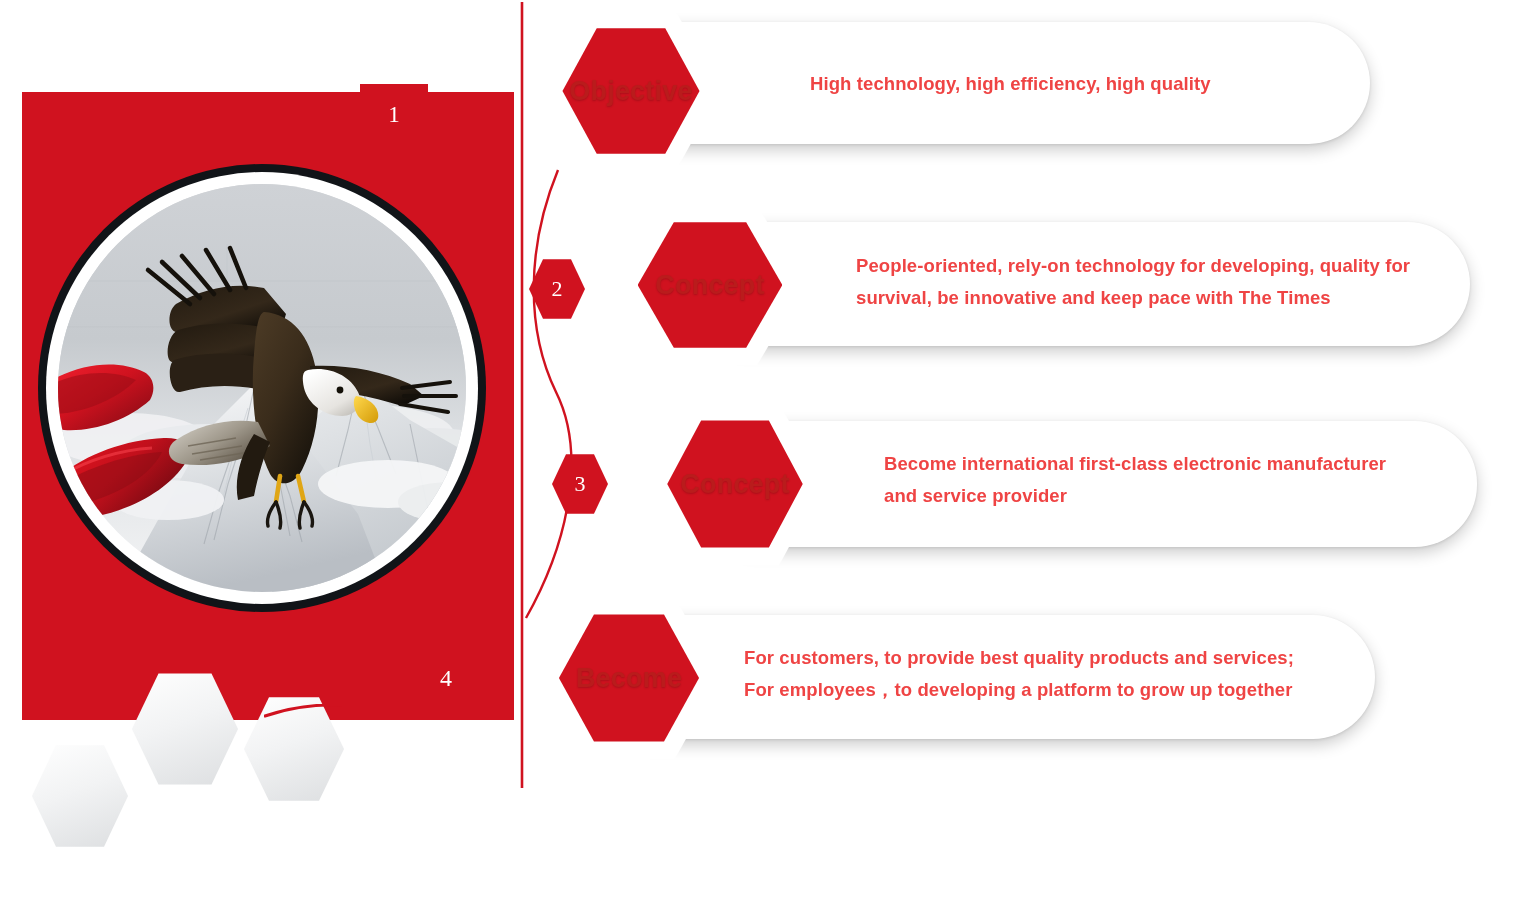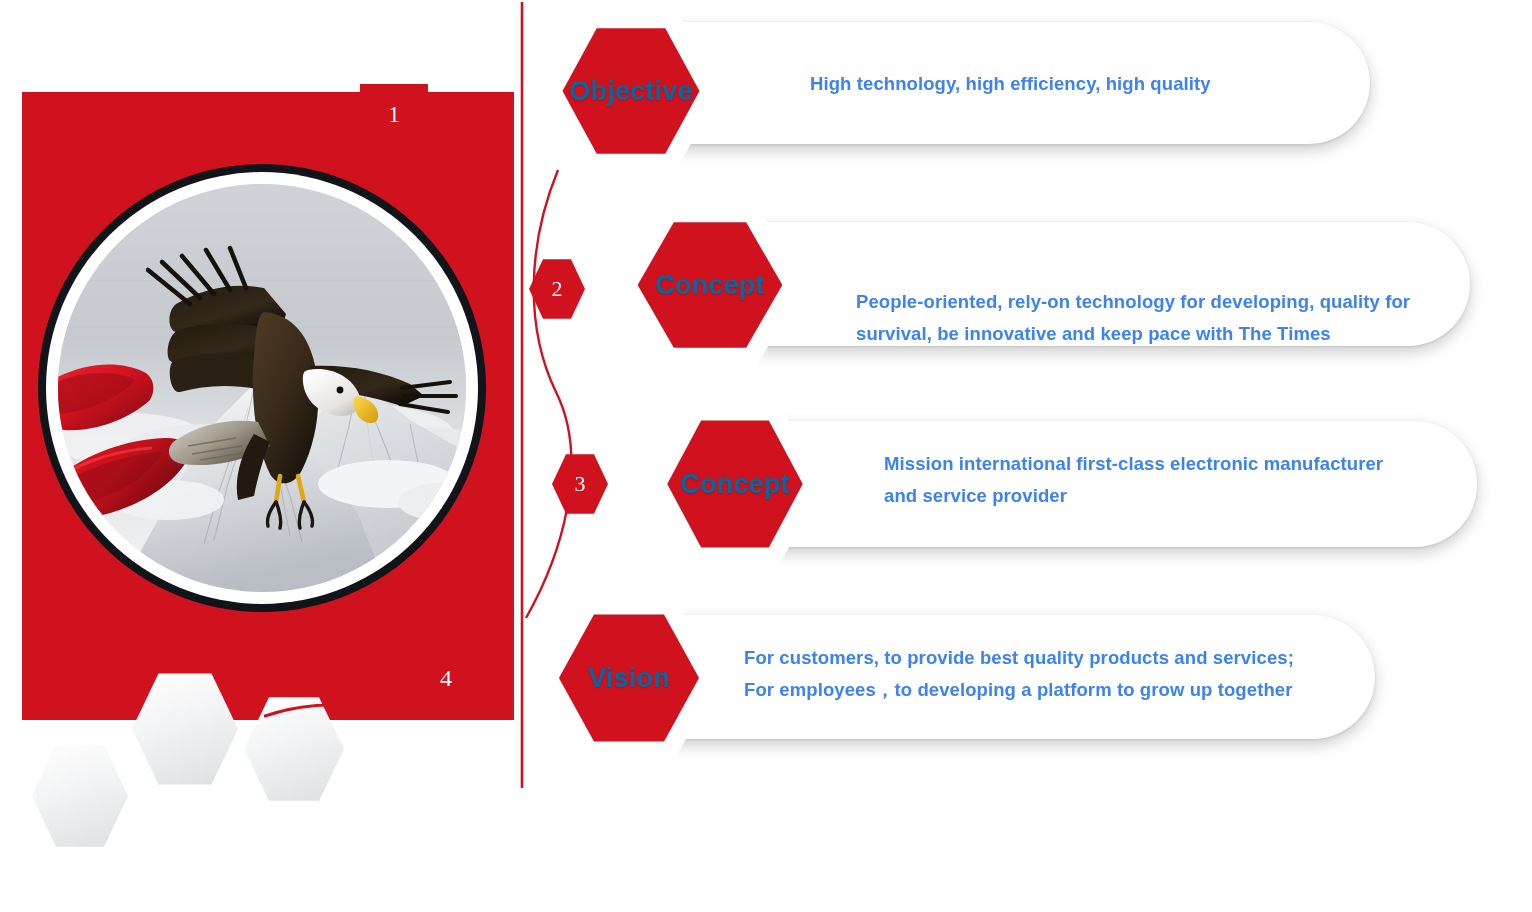--- a/index.html
+++ b/index.html
@@ -102,7 +102,7 @@
   }
   .hex-label{
     position:absolute;inset:0;display:flex;align-items:center;justify-content:center;
-    color:#0369a1;font-weight:700;font-size:27px;letter-spacing:.2px;
+    color:#b91c1c;font-weight:700;font-size:27px;letter-spacing:.2px;
     text-shadow:0 1px 2px rgba(0,0,0,.18);
   }
   

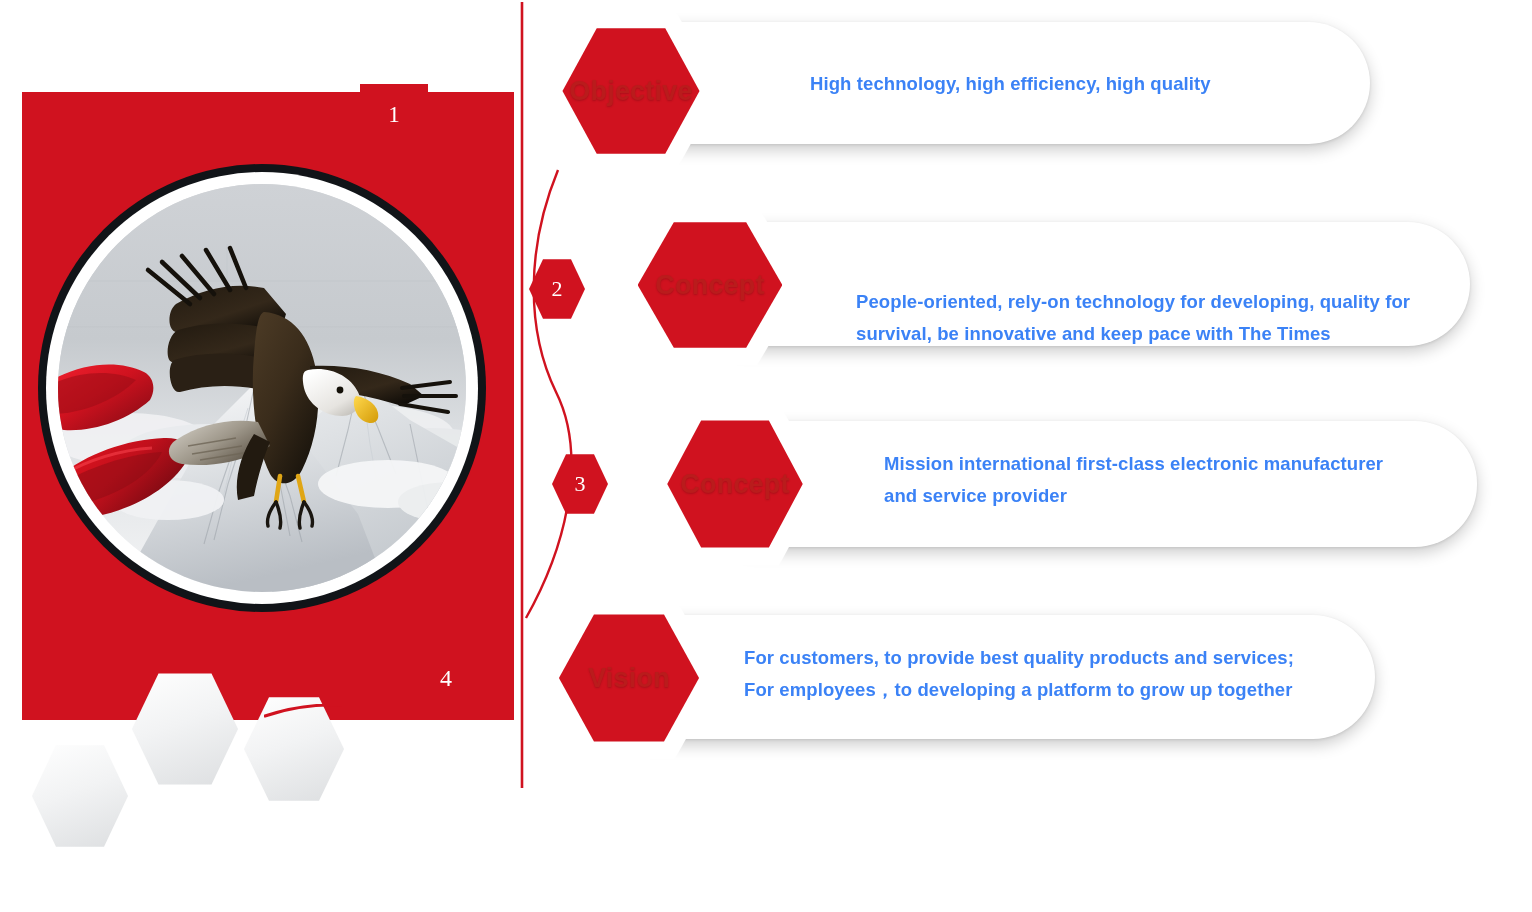--- a/index.html
+++ b/index.html
@@ -80,7 +80,7 @@
   }
   .card-text{
     position:absolute;
-    color:#3b82f6;
+    color:#ef4444;
     font-size:18.5px;
     line-height:32px;
     font-weight:600;

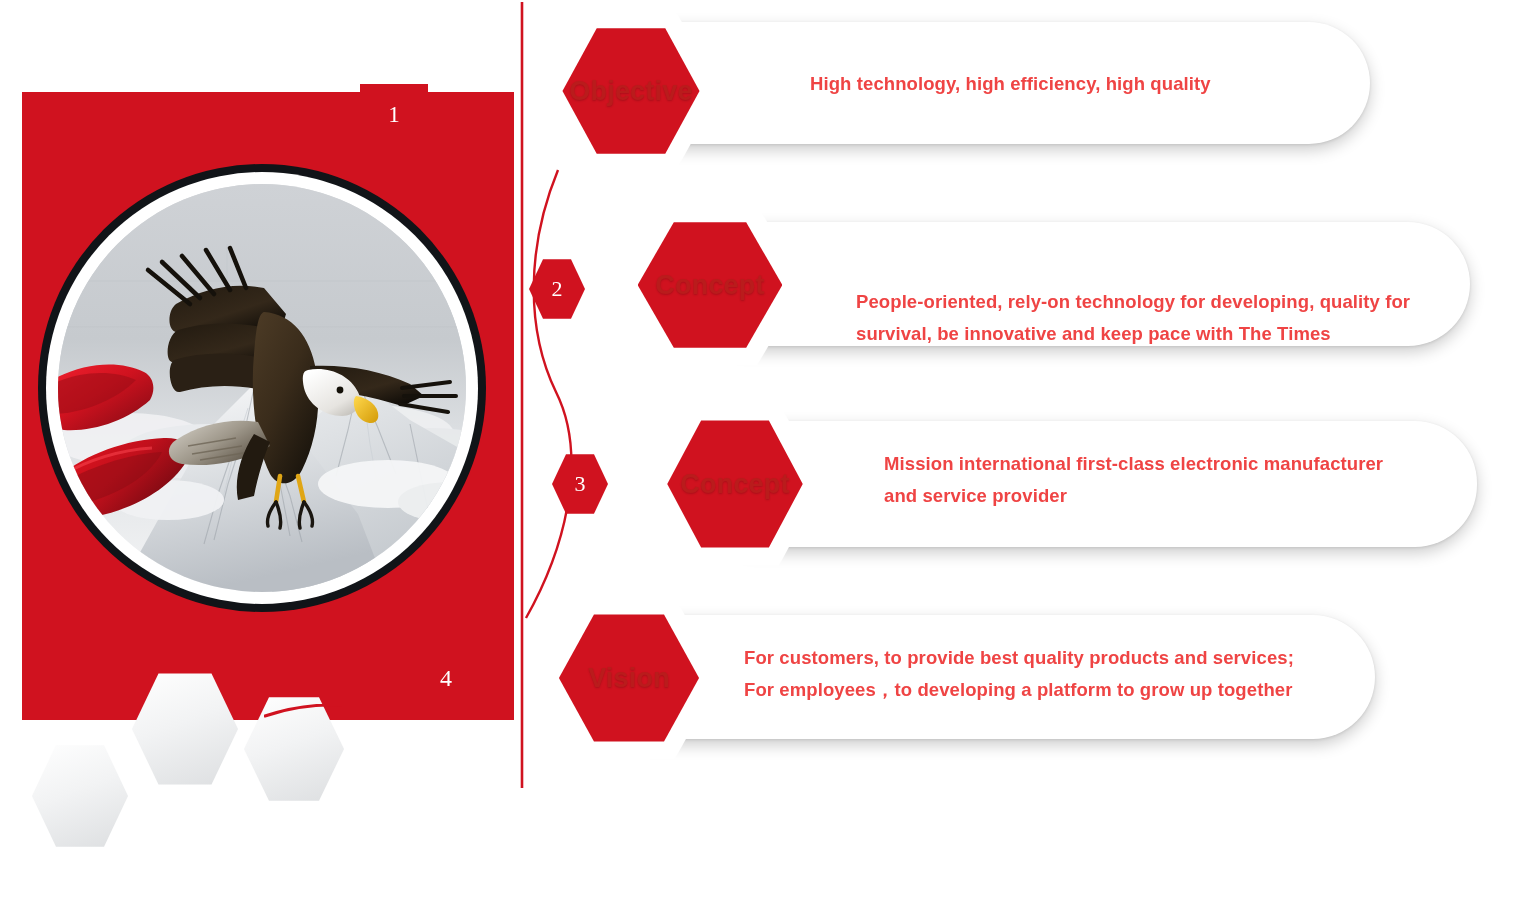--- a/index.html
+++ b/index.html
@@ -321,7 +321,7 @@
 
   <div class="row">
     <div class="card" style="left:690px;top:222px;width:780px;height:124px;"></div>
-    <div class="card-text" style="left:856px;top:250px;width:580px;margin-top:36px;">People-oriented, rely-on technology for developing, quality for
+    <div class="card-text" style="left:856px;top:250px;width:580px;">People-oriented, rely-on technology for developing, quality for
 survival, be innovative and keep pace with The Times</div>
     <div class="hexbadge" style="left:616px;top:202px;width:188px;height:166px;">
       <div class="hex-outer"></div>

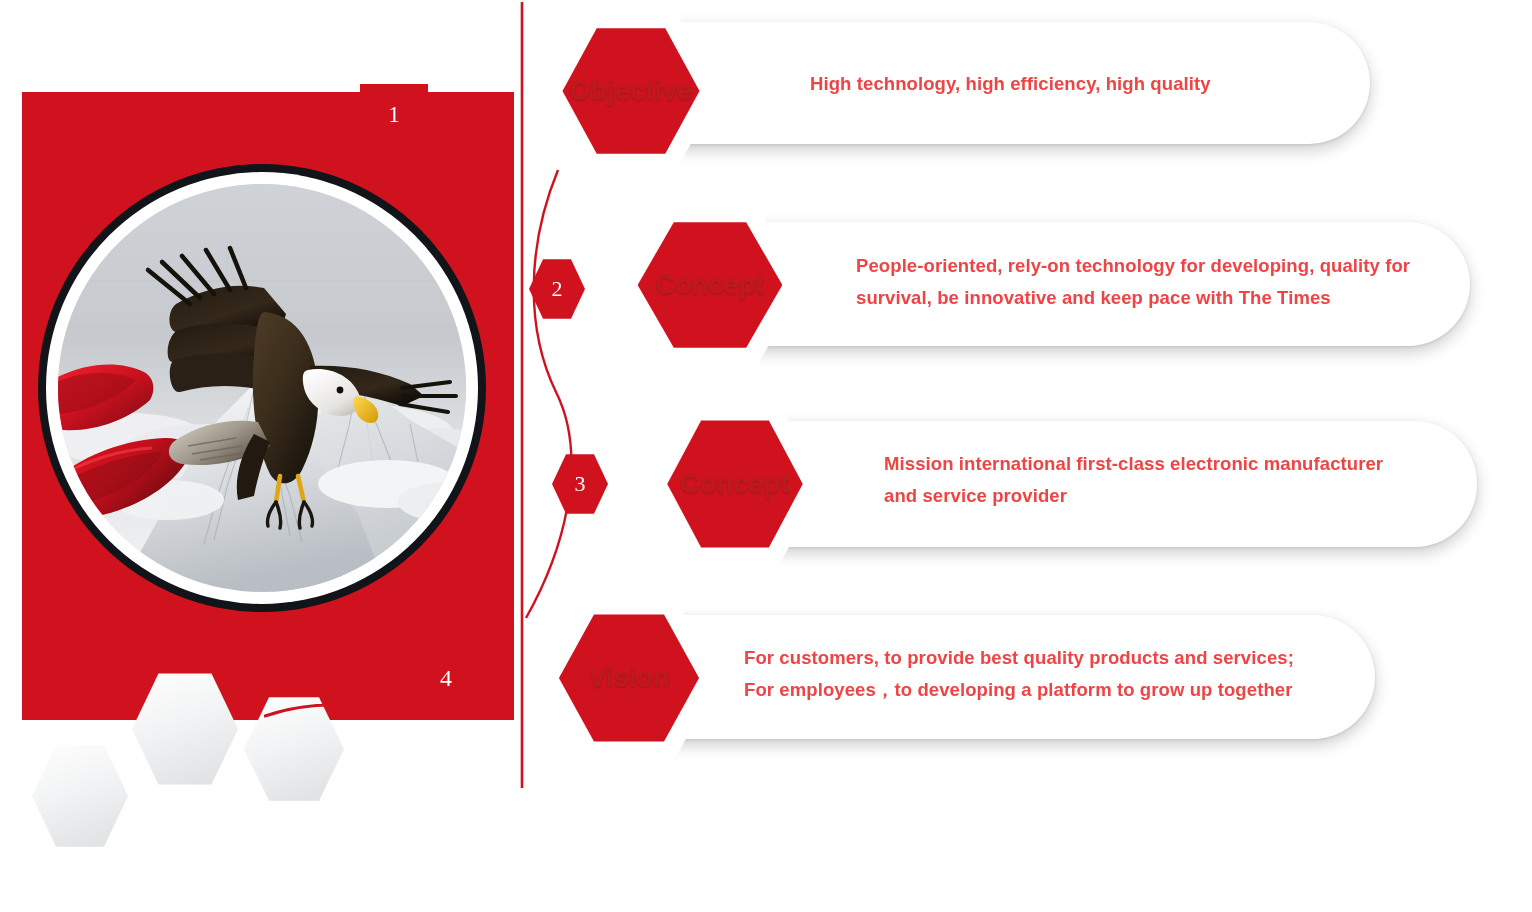--- a/index.html
+++ b/index.html
@@ -337,7 +337,7 @@
 
   <div class="row">
     <div class="card" style="left:700px;top:421px;width:777px;height:126px;"></div>
-    <div class="card-text" style="left:884px;top:448px;width:560px;">Mission international first-class electronic manufacturer
+    <div class="card-text" style="left:884px;top:448px;width:560px;">Become international first-class electronic manufacturer
 and service provider</div>
     <div class="hexbadge" style="left:647px;top:400px;width:176px;height:168px;">
       <div class="hex-outer"></div>

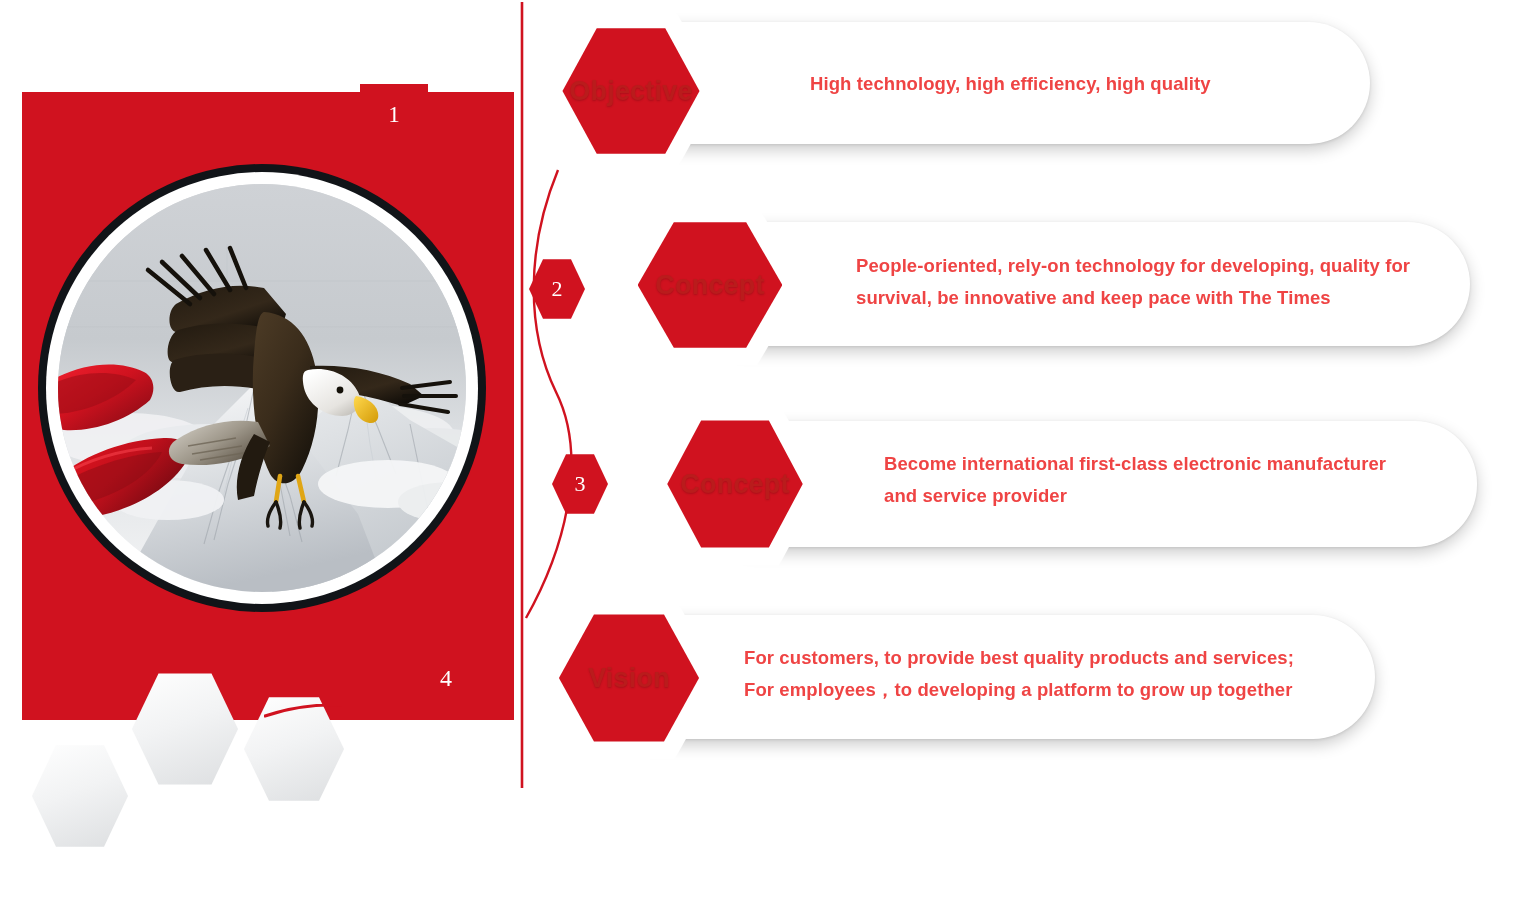--- a/index.html
+++ b/index.html
@@ -353,7 +353,7 @@
     <div class="hexbadge" style="left:538px;top:594px;width:182px;height:168px;">
       <div class="hex-outer"></div>
       <div class="hex-inner"></div>
-      <div class="hex-label">Vision</div>
+      <div class="hex-label">Become</div>
     </div>
   </div>
 

